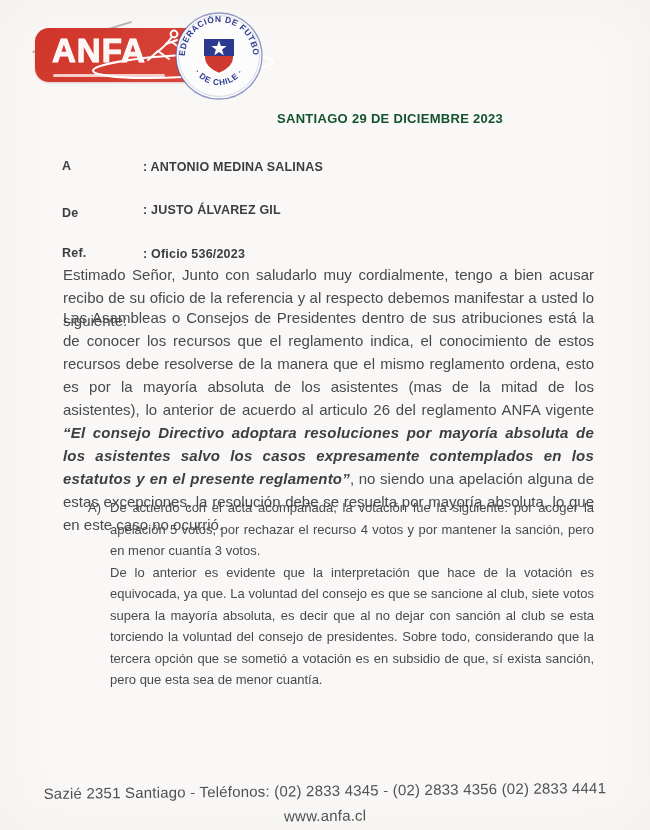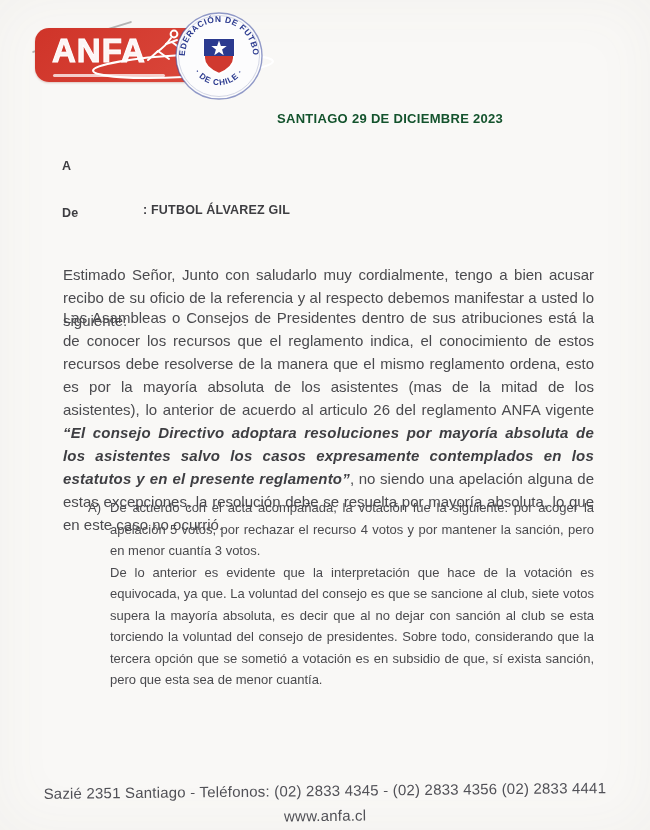--- a/index.html
+++ b/index.html
@@ -114,6 +114,7 @@
   <div class="meta-row row-to">
     <span class="label">A</span>
     <span class="value">
+      <div>: ANTONIO MEDINA SALINAS</div>
     </span>
   </div>
 

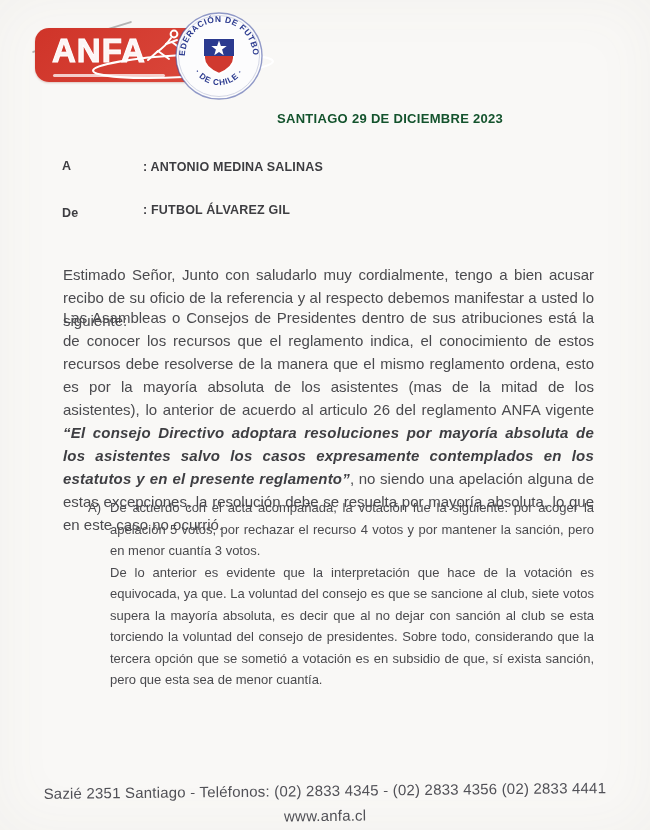--- a/index.html
+++ b/index.html
@@ -121,7 +121,7 @@
   <div class="meta-row row-from">
     <span class="label">De</span>
     <span class="value">
-      <div>: FUTBOL ÁLVAREZ GIL</div>
+      <div>: JUSTO ÁLVAREZ GIL</div>
     </span>
   </div>
 

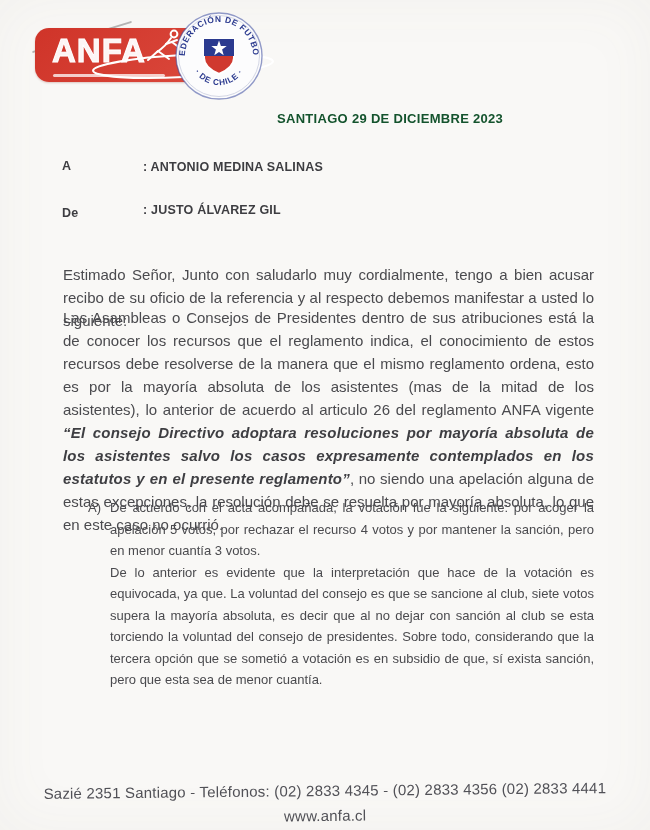--- a/index.html
+++ b/index.html
@@ -125,6 +125,12 @@
     </span>
   </div>
 
+  <div class="meta-row row-ref">
+    <span class="label">Ref.</span>
+    <span class="value">
+      <div>: Oficio 536/2023</div>
+    </span>
+  </div>
 
   <p class="body-par p1">Estimado Señor, Junto con saludarlo muy cordialmente, tengo a bien acusar recibo de su oficio de la referencia y al respecto debemos manifestar a usted lo siguiente:</p>
 

